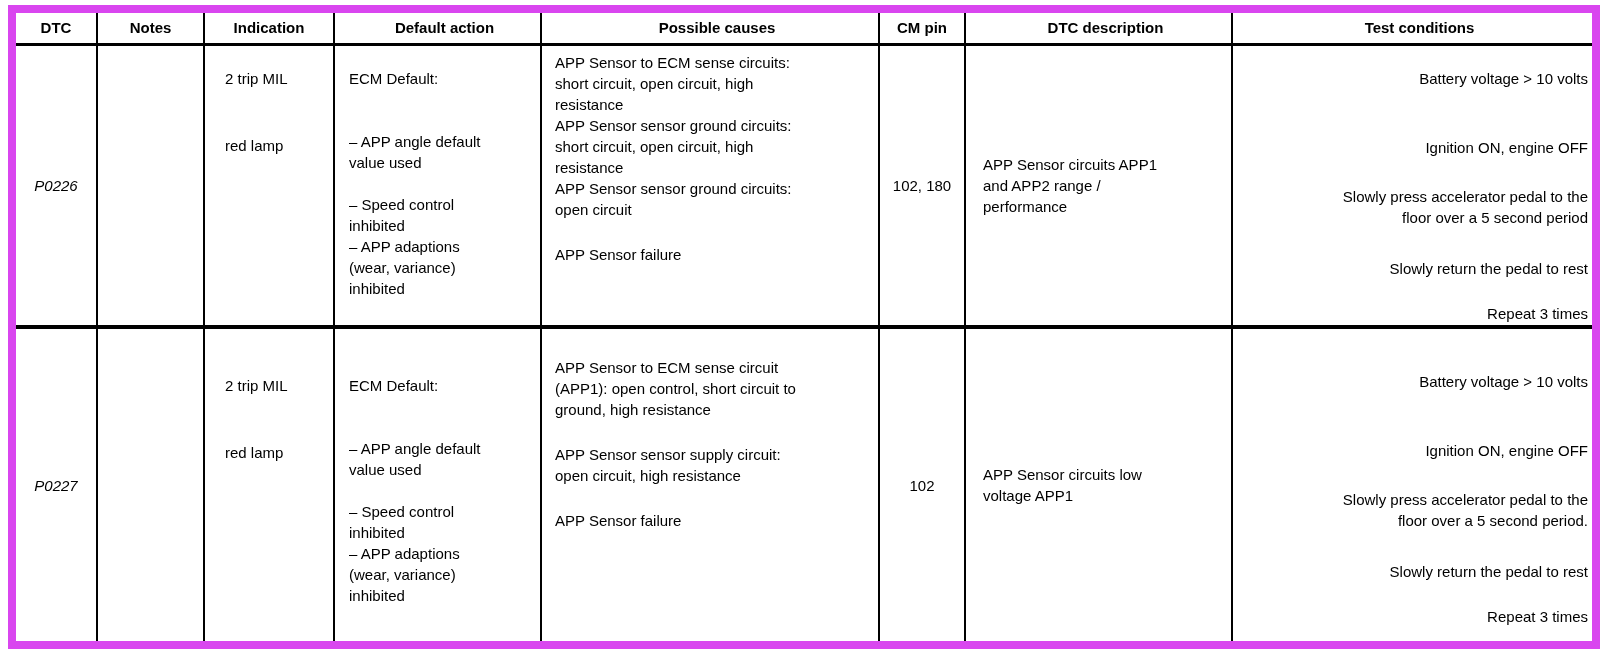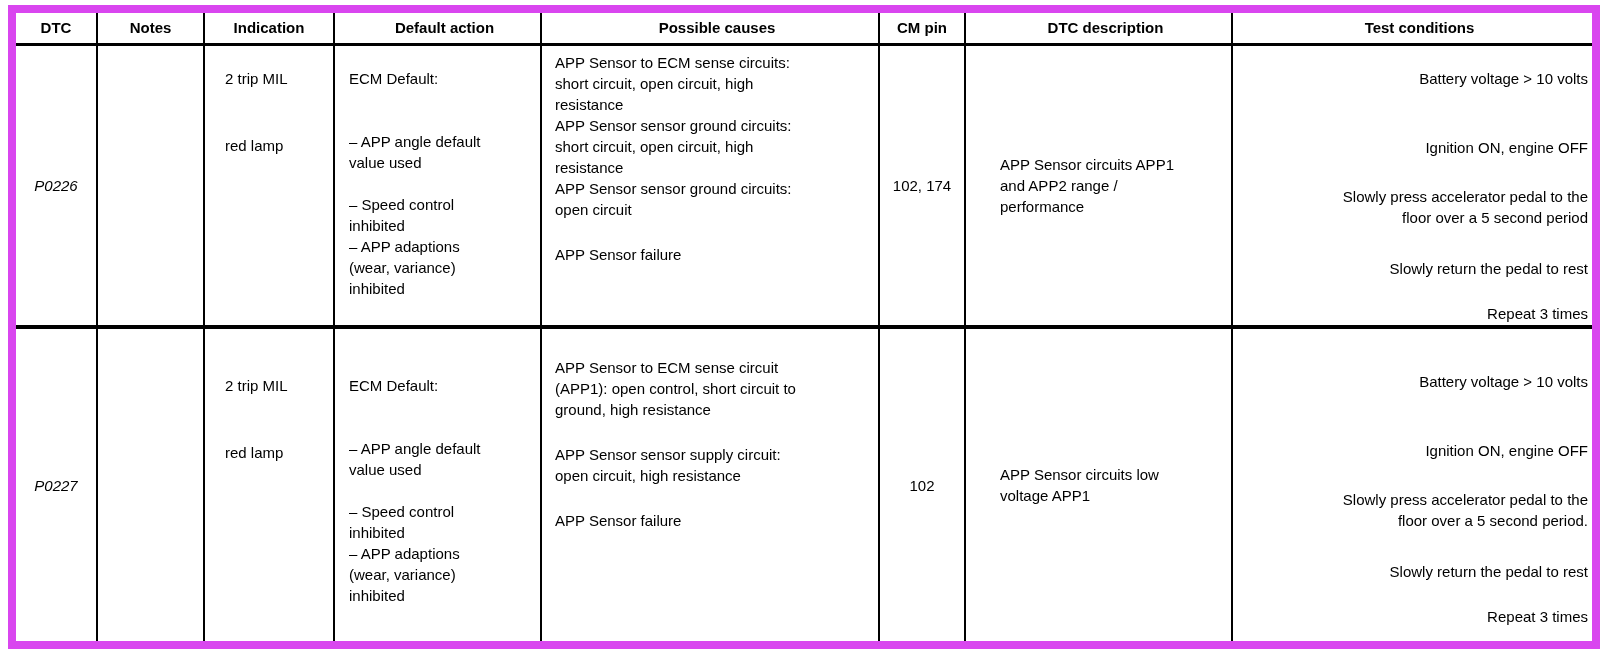--- a/index.html
+++ b/index.html
@@ -25,7 +25,7 @@
   td.c-def{padding:22px 8px 0 14px;}
   td.c-causes{padding:6px 8px 0 13px;}
   td.c-pin{vertical-align:middle;text-align:center;}
-  td.c-desc{vertical-align:middle;padding-left:34px;padding-right:8px;}
+  td.c-desc{vertical-align:middle;padding-left:17px;padding-right:8px;}
   td.c-test{padding:22px 4px 0 15px;text-align:right;}
   tr.r1 td.c-ind{padding-top:46px;}
   tr.r1 td.c-def{padding-top:46px;}

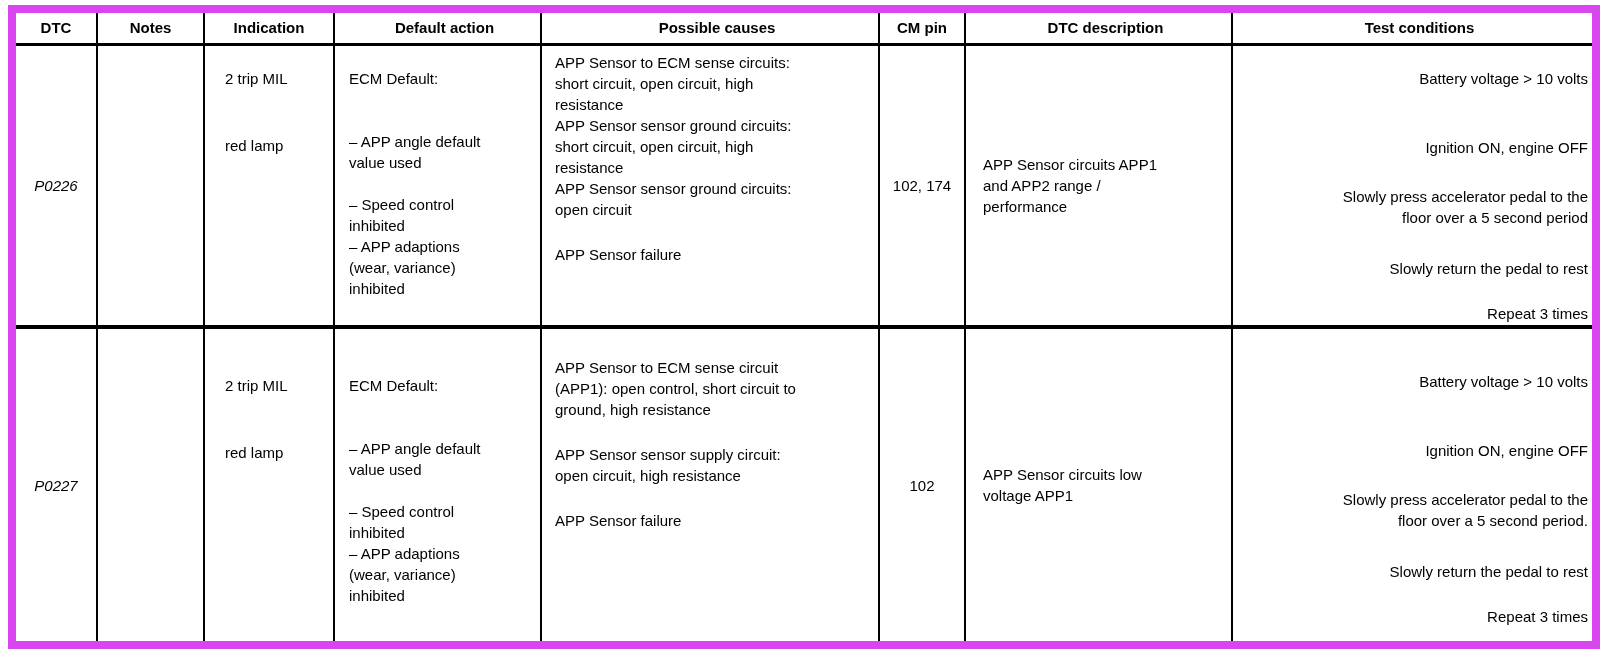--- a/index.html
+++ b/index.html
@@ -100,7 +100,7 @@
         <div class="p mt24">APP Sensor failure</div>
       </td>
       <td class="c-pin">
-        <div class="p">102, 174</div>
+        <div class="p">102, 180</div>
       </td>
       <td class="c-desc">
         <div class="p">APP Sensor circuits APP1</div>

